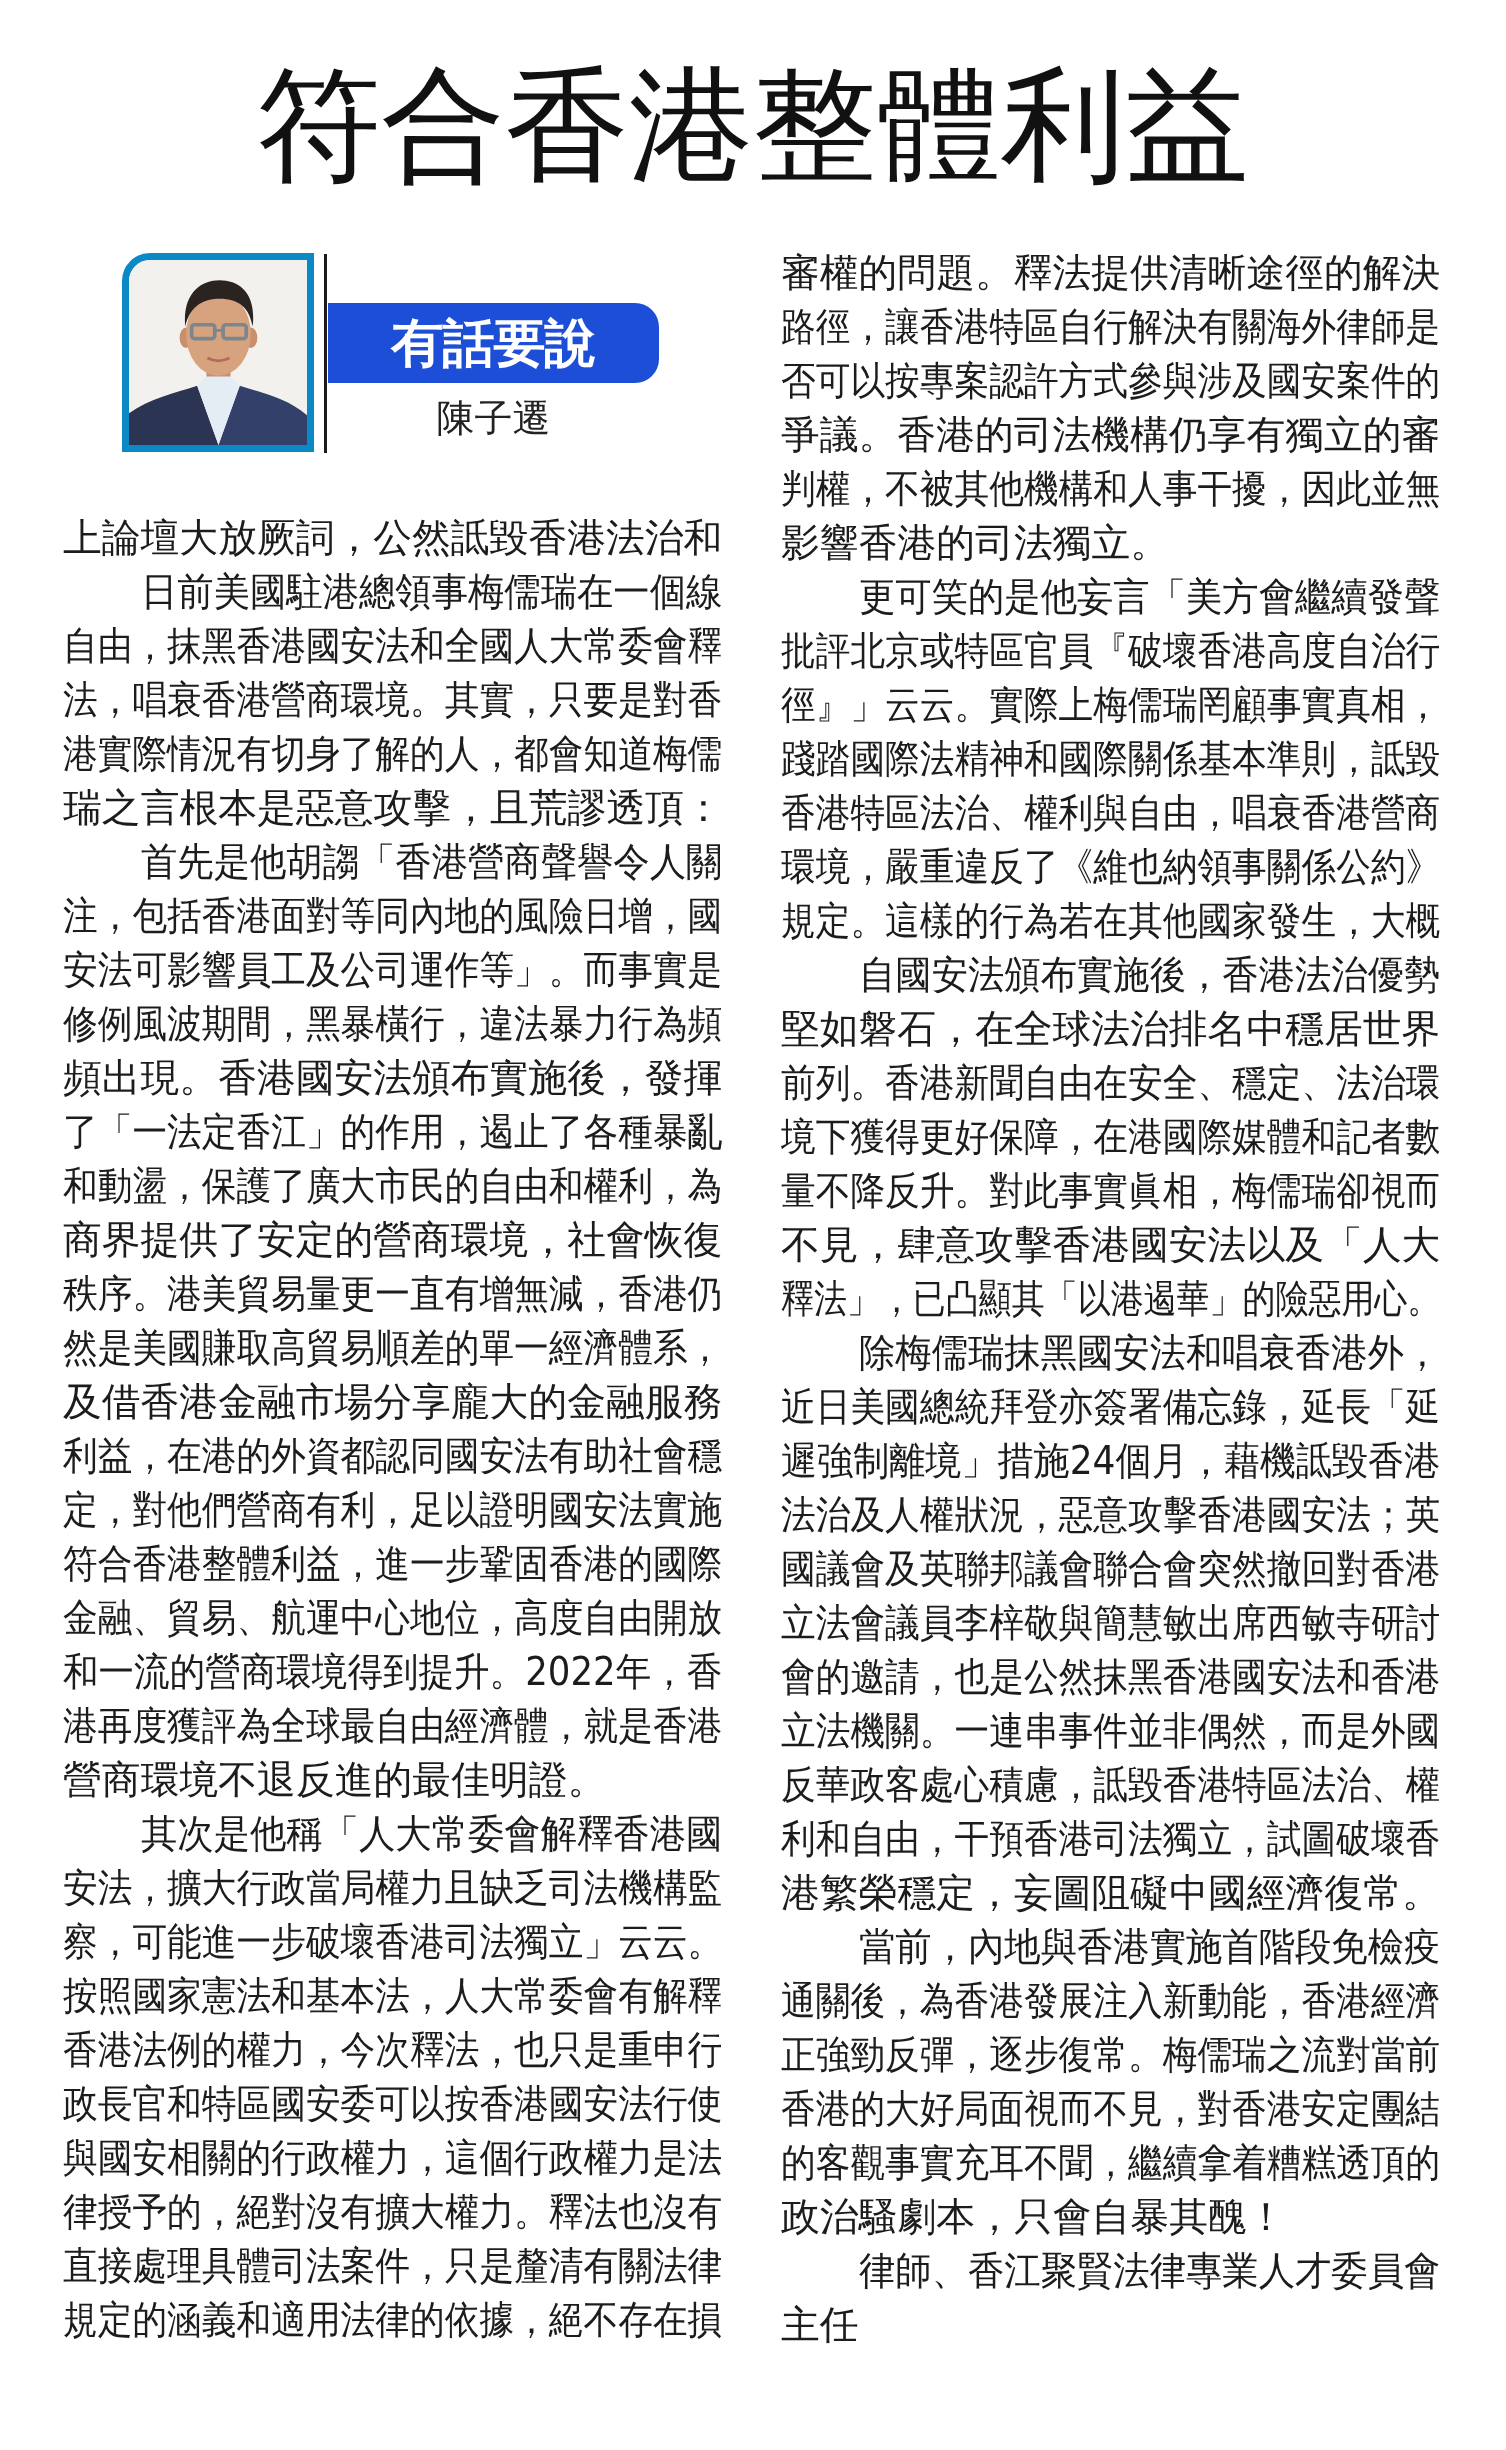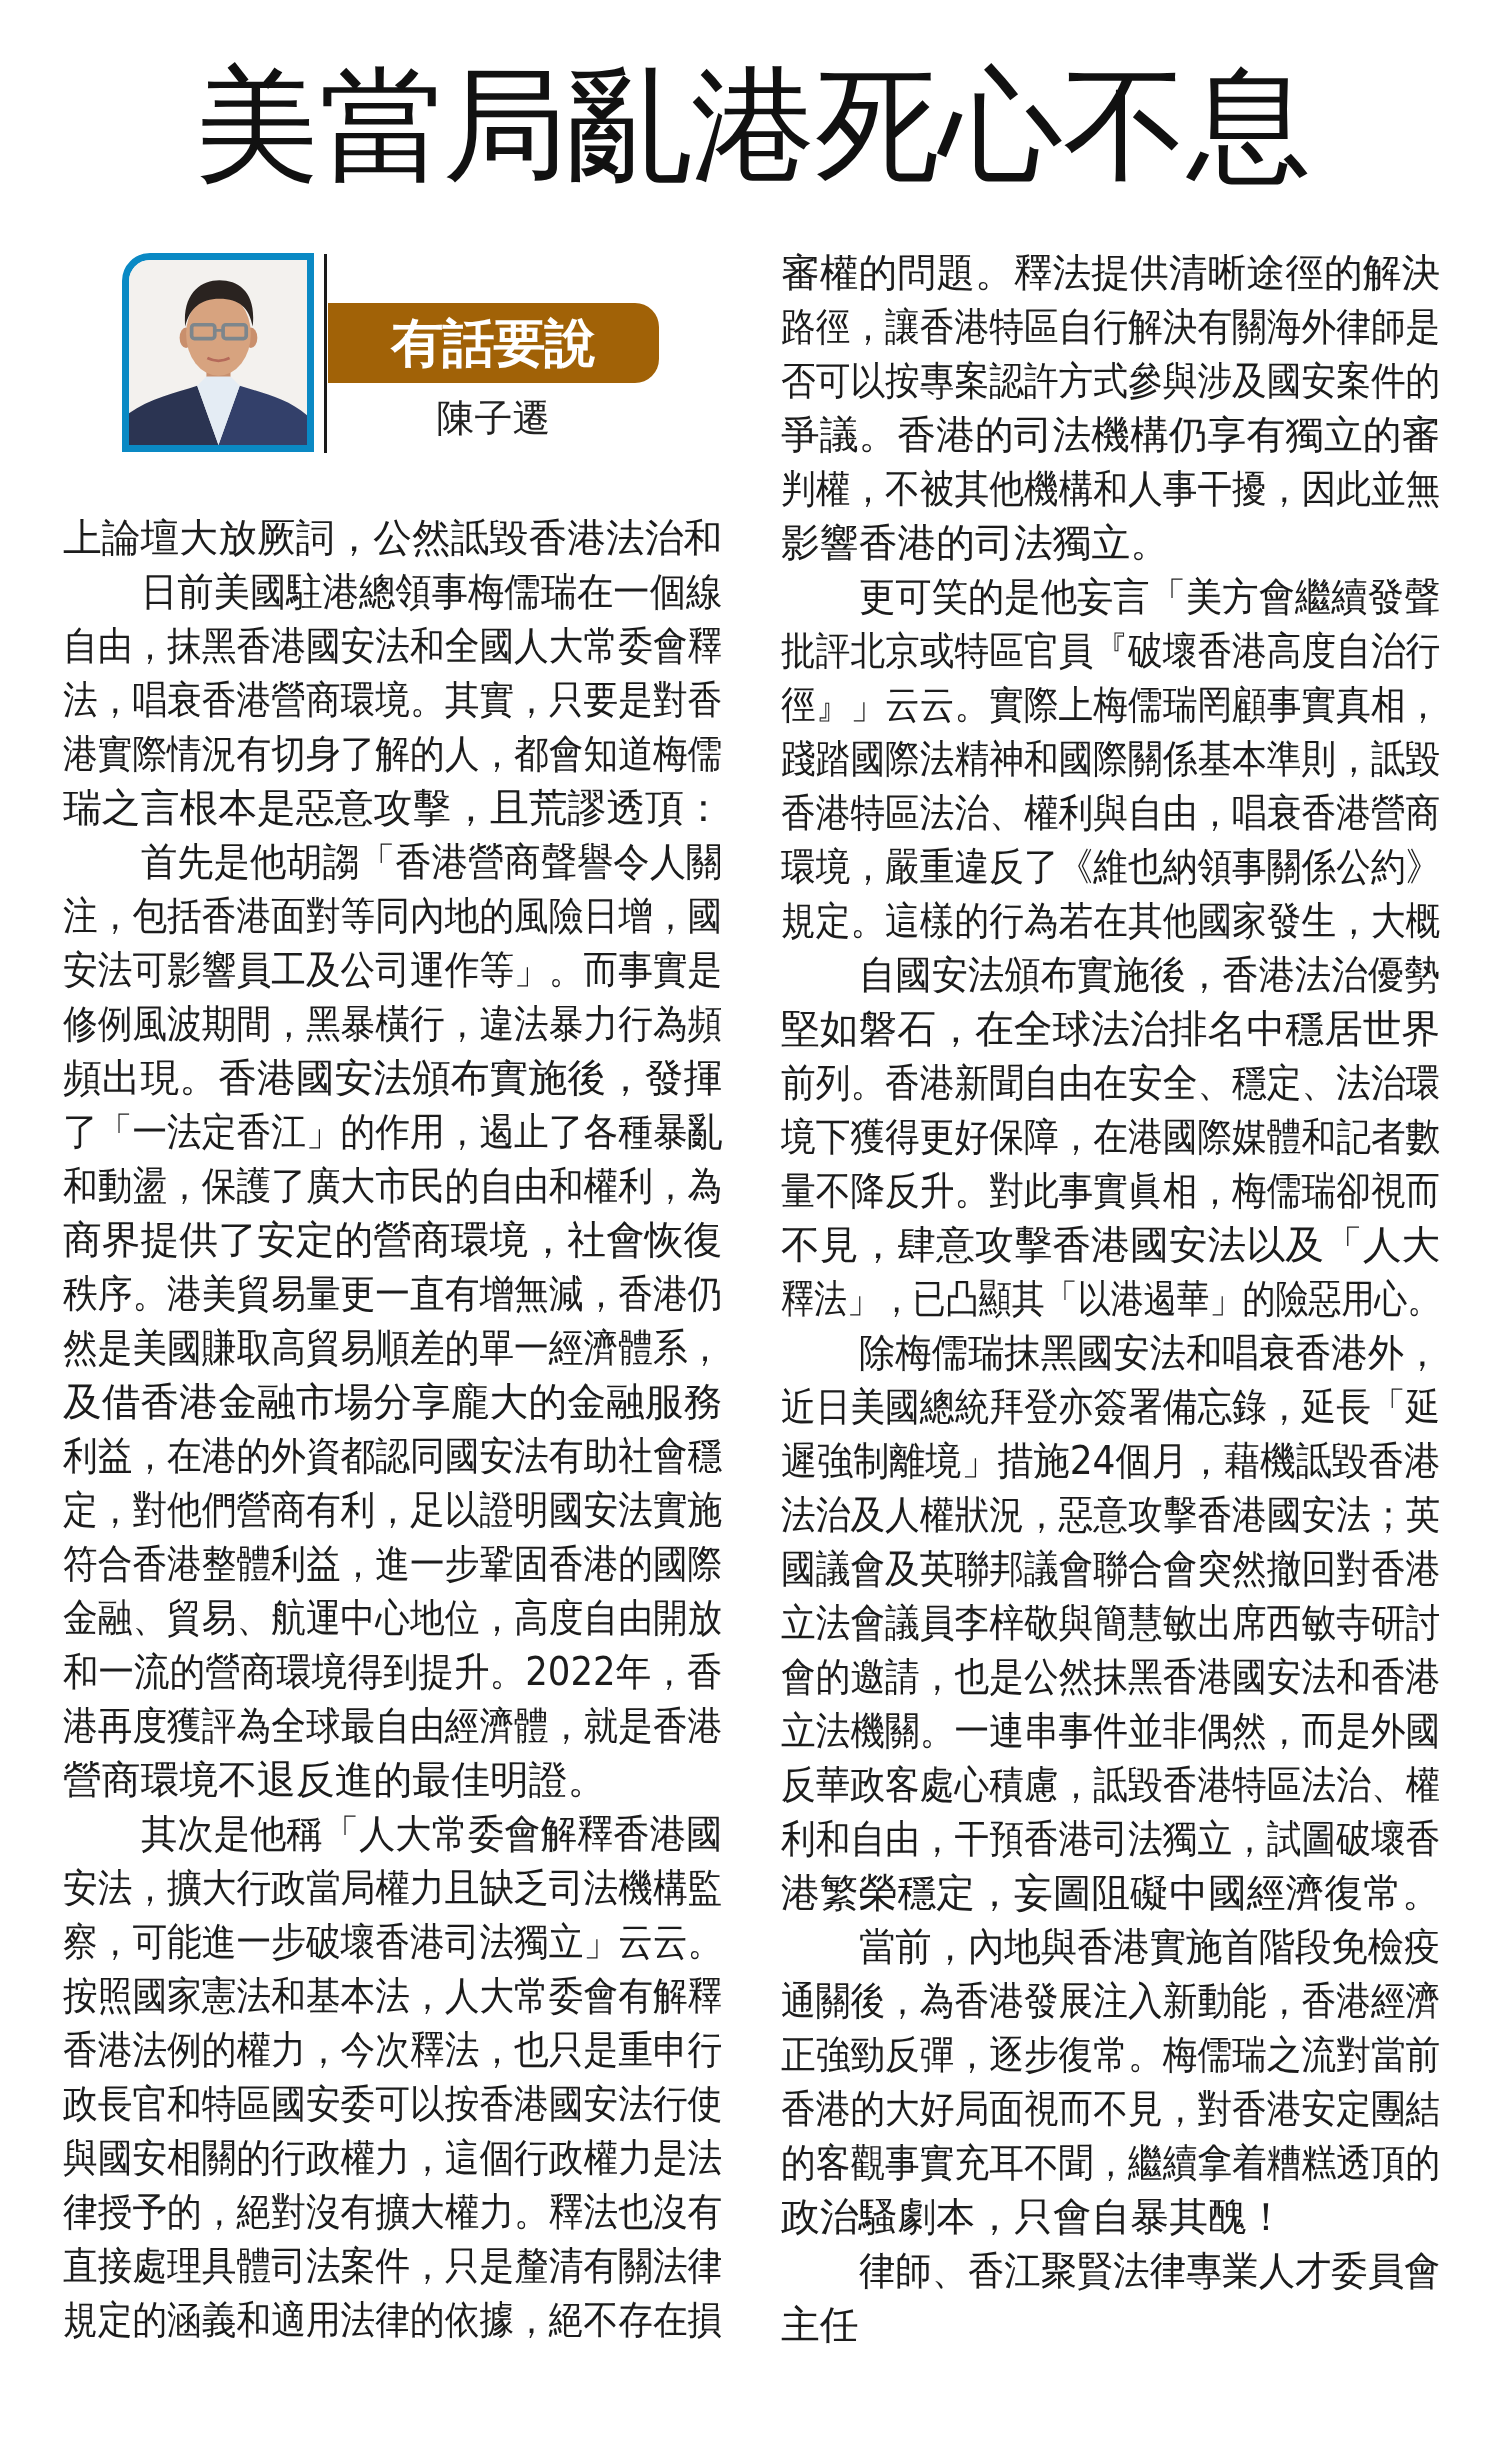--- a/index.html
+++ b/index.html
@@ -43,7 +43,7 @@
 </head>
 <body>
 
-<h1 class="headline">美當局亂港死心不息</h1>
+<h1 class="headline">符合香港整體利益</h1>
 
 <div class="photo-frame">
   <svg viewBox="0 0 193 200" preserveAspectRatio="xMidYMid slice">

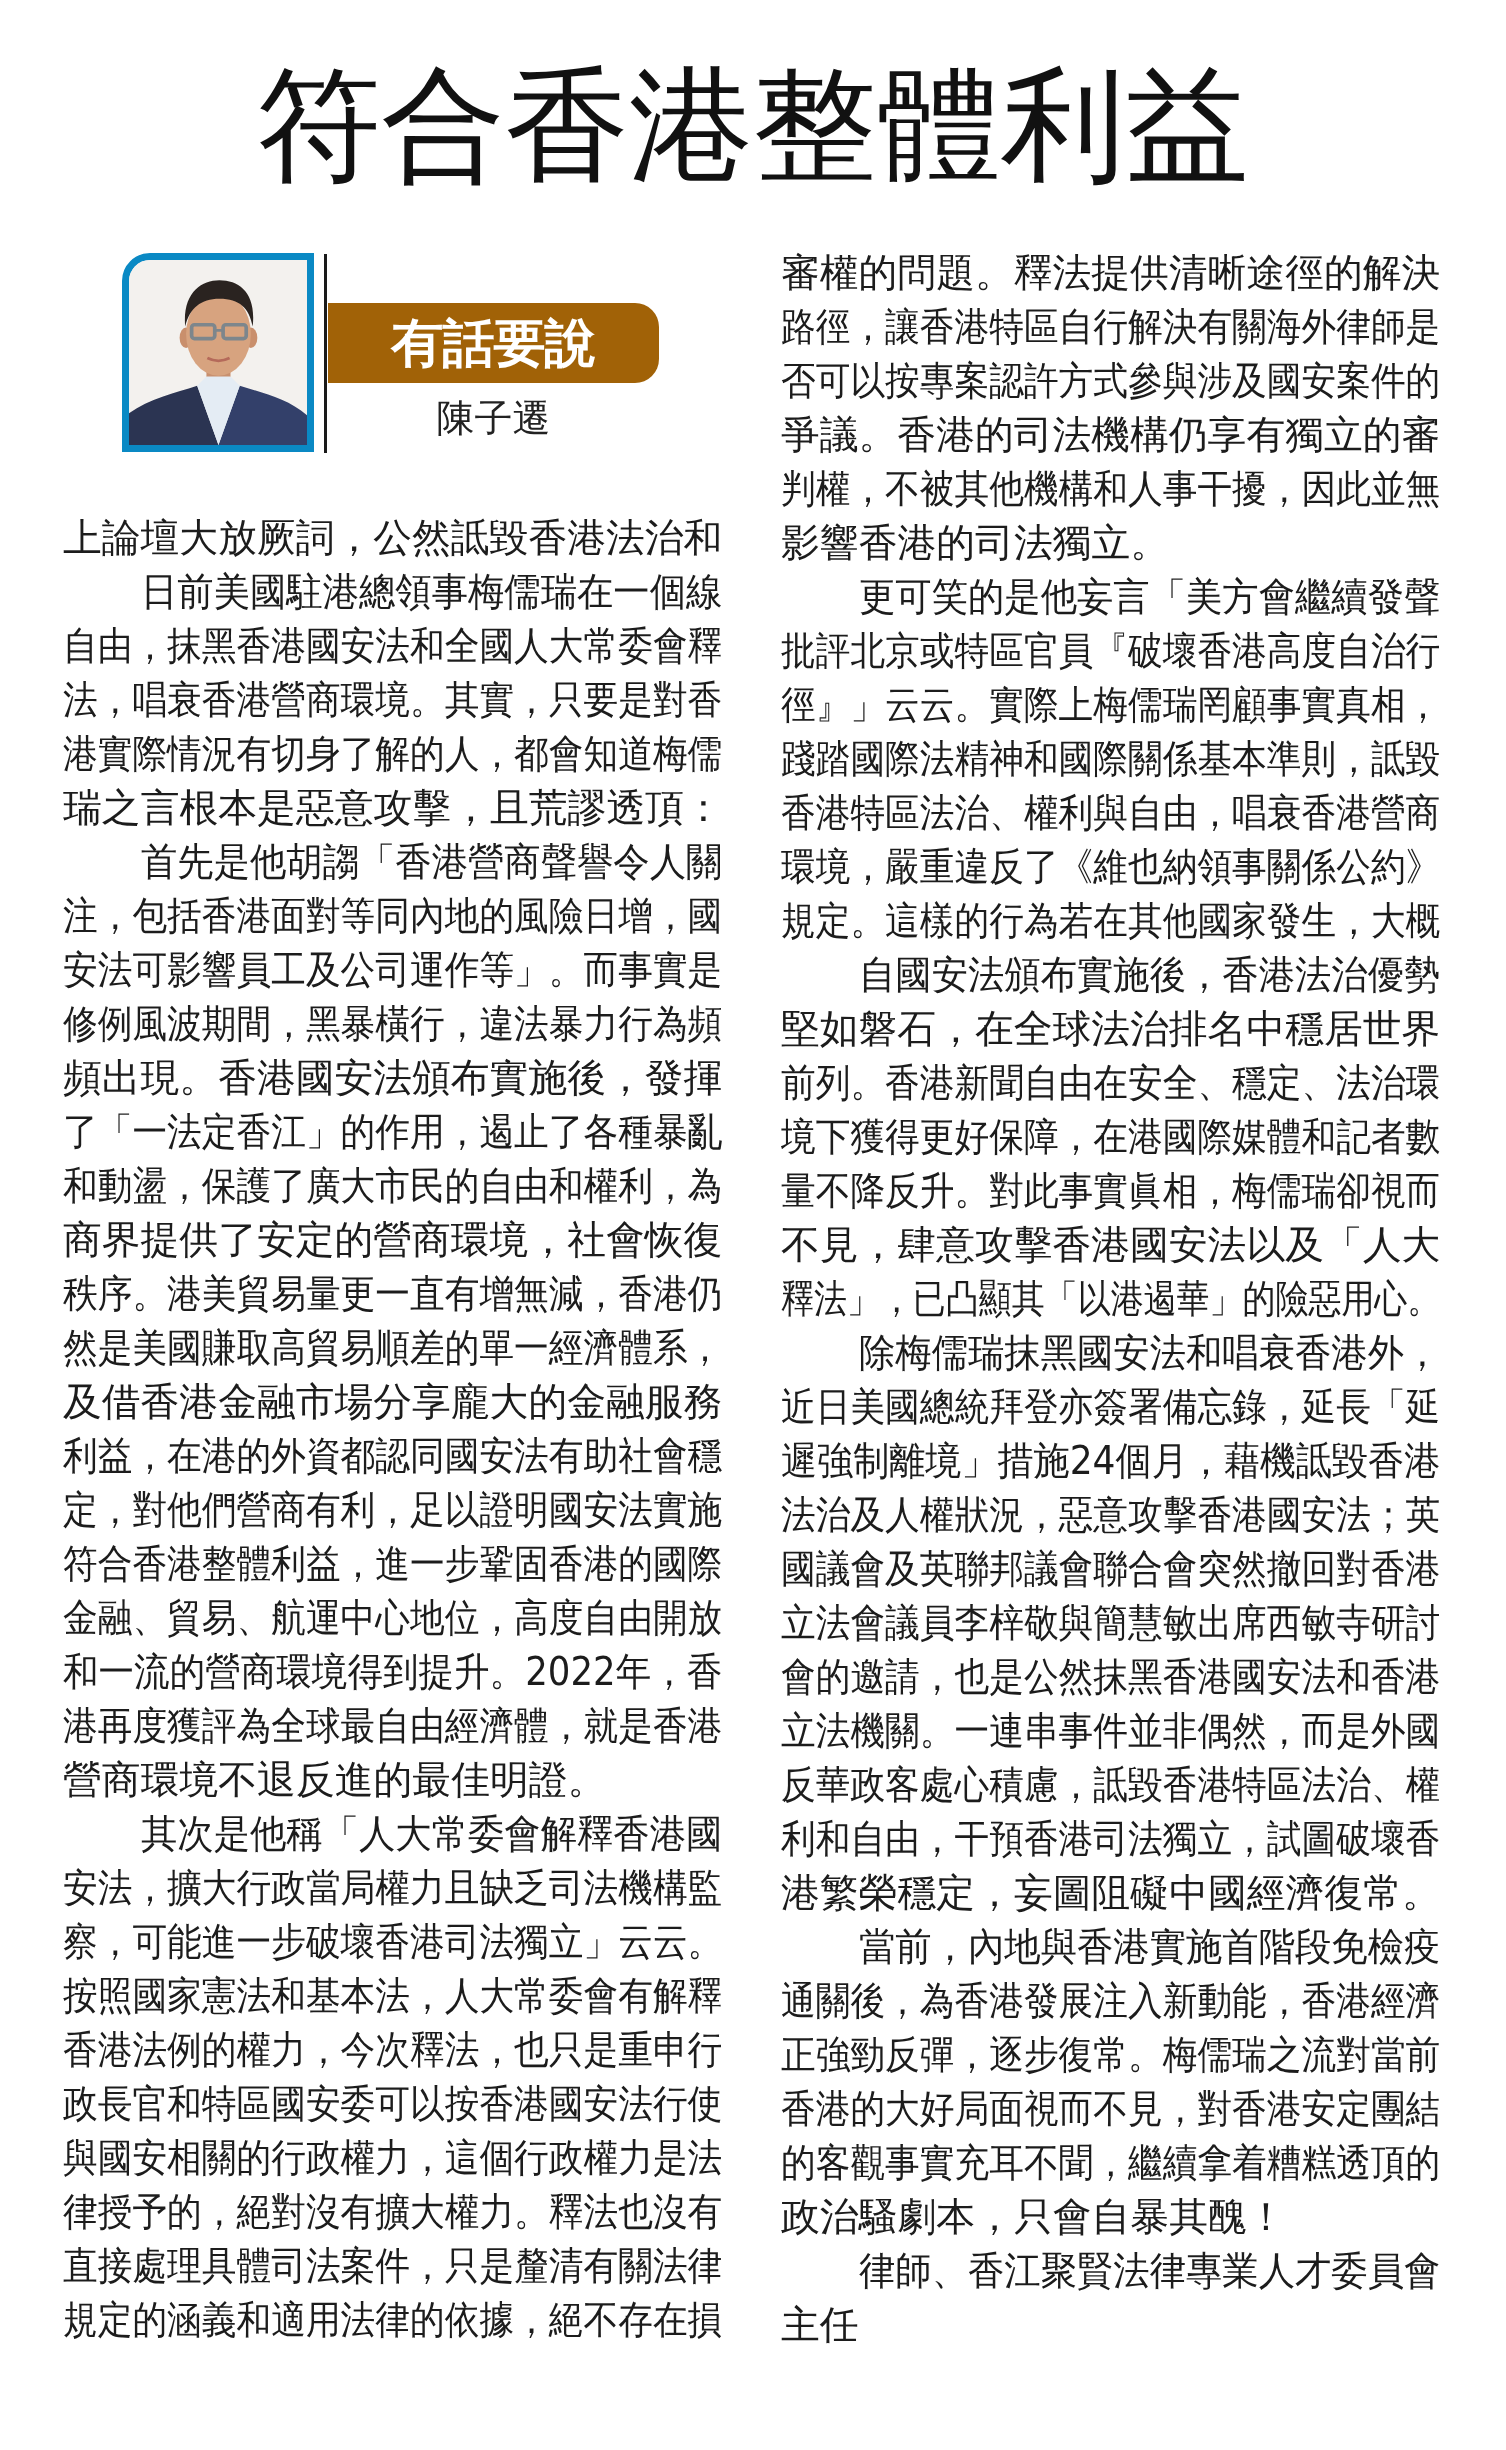--- a/index.html
+++ b/index.html
@@ -21,7 +21,7 @@
 
   .banner {
     position: absolute; left: 328px; top: 303px; width: 331px; height: 80px;
-    background: #a16207; border-radius: 0 24px 24px 0;
+    background: #1d4ed8; border-radius: 0 24px 24px 0;
     display: flex; align-items: center; justify-content: center;
   }
   .banner-label { color: #ffffff; font-weight: bold; font-size: 52px; letter-spacing: -0.9px; line-height: 1; }

